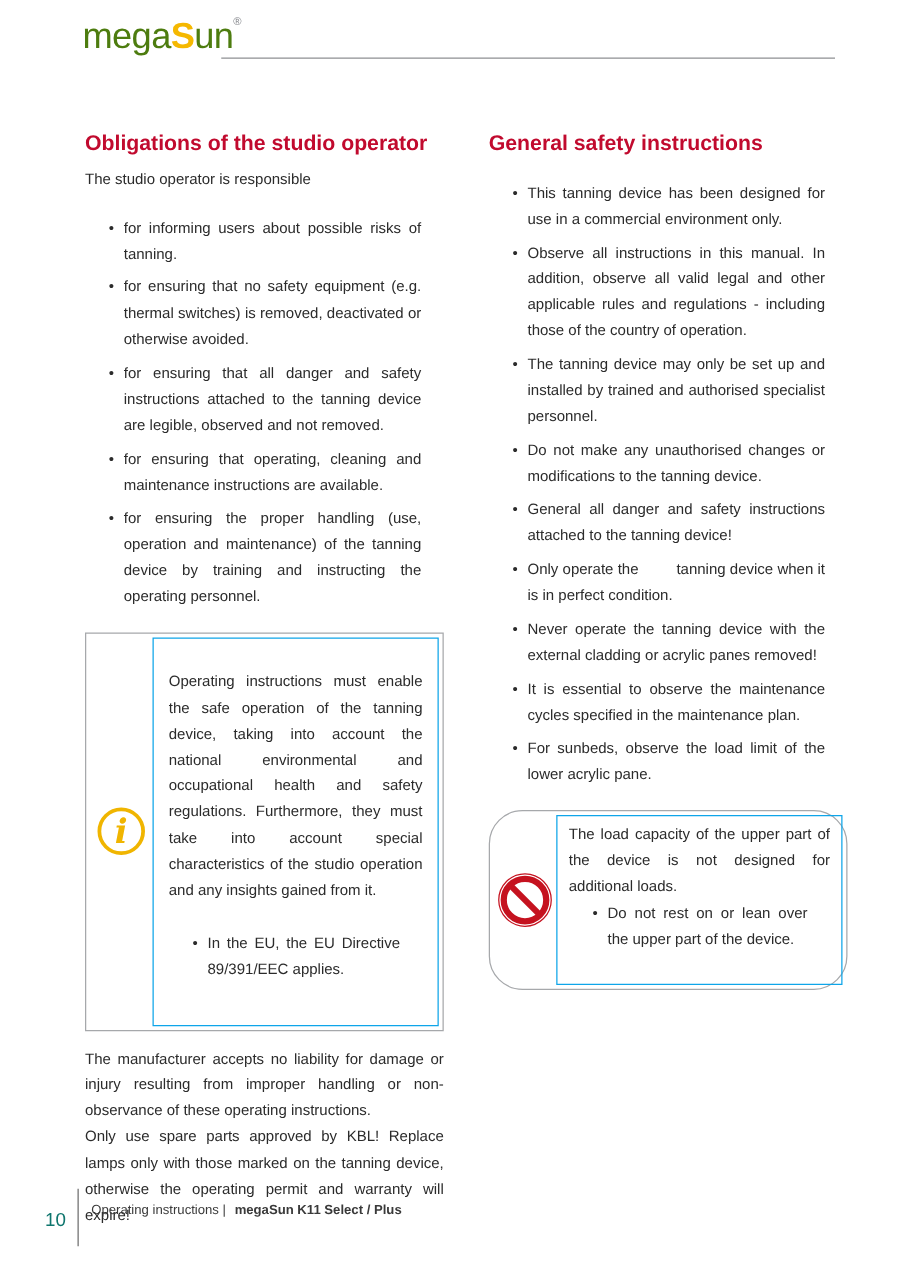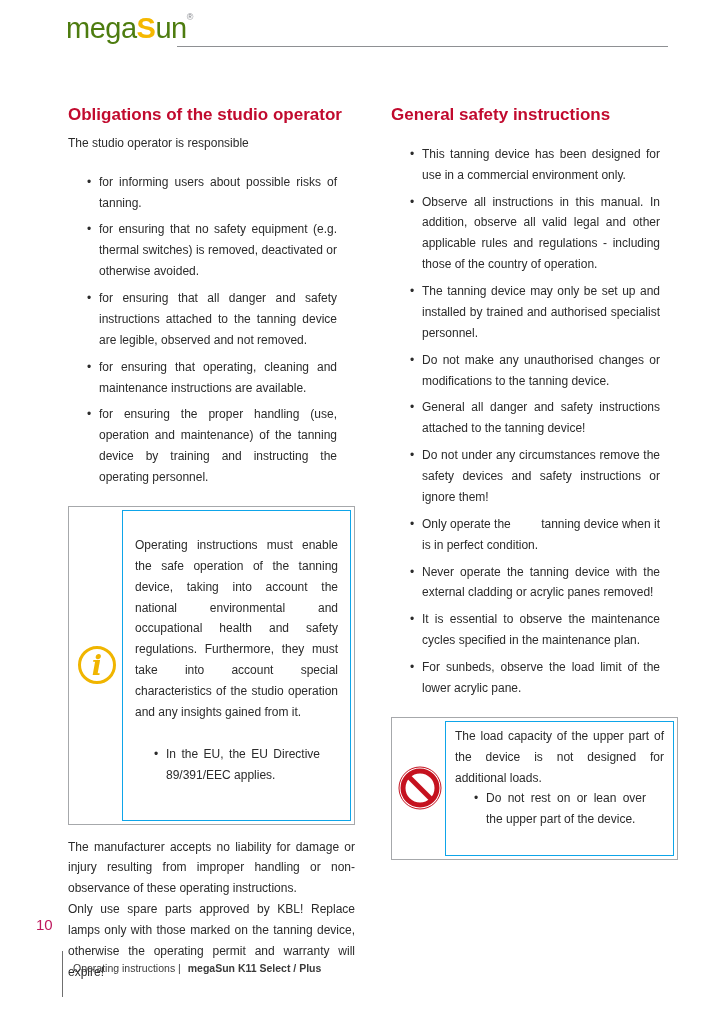--- a/index.html
+++ b/index.html
@@ -160,7 +160,6 @@
         <li>The tanning device may only be set up and installed by trained and authorised specialist personnel.</li>
         <li>Do not make any unauthorised changes or modifications to the tanning device.</li>
         <li>General all danger and safety instructions attached to the tanning device!</li>
-        <li>Do not under any circumstances remove the safety devices and safety instructions or ignore them!</li>
         <li>Only operate the &nbsp;&nbsp;&nbsp;&nbsp;&nbsp;&nbsp;&nbsp; tanning device when it is in perfect condition.</li>
         <li>Never operate the tanning device with the external cladding or acrylic panes removed!</li>
         <li>It is essential to observe the maintenance cycles specified in the maintenance plan.</li>

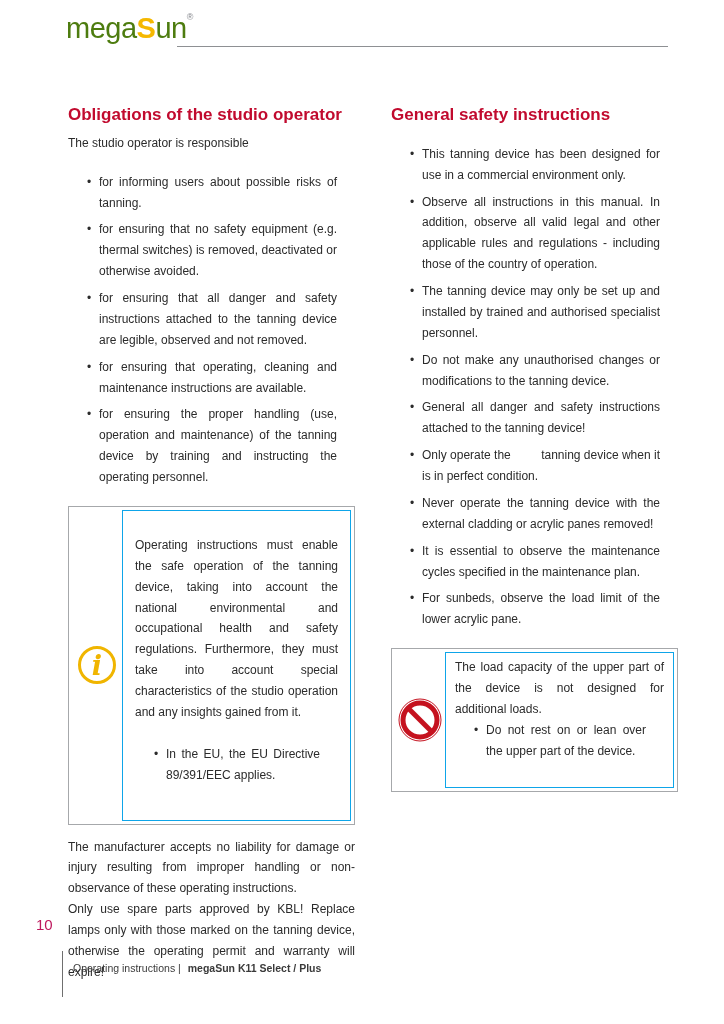--- a/index.html
+++ b/index.html
@@ -63,7 +63,7 @@
     background: #fff;
   }
   .notebox-left { margin-top: 12px; }
-  .notebox-right { margin-top: 6px; }
+  .notebox-right { margin-top: 6px; border-radius: 27px; }
   .icon-cell {
     flex: 0 0 50px;
     display: flex; align-items: center; justify-content: center;

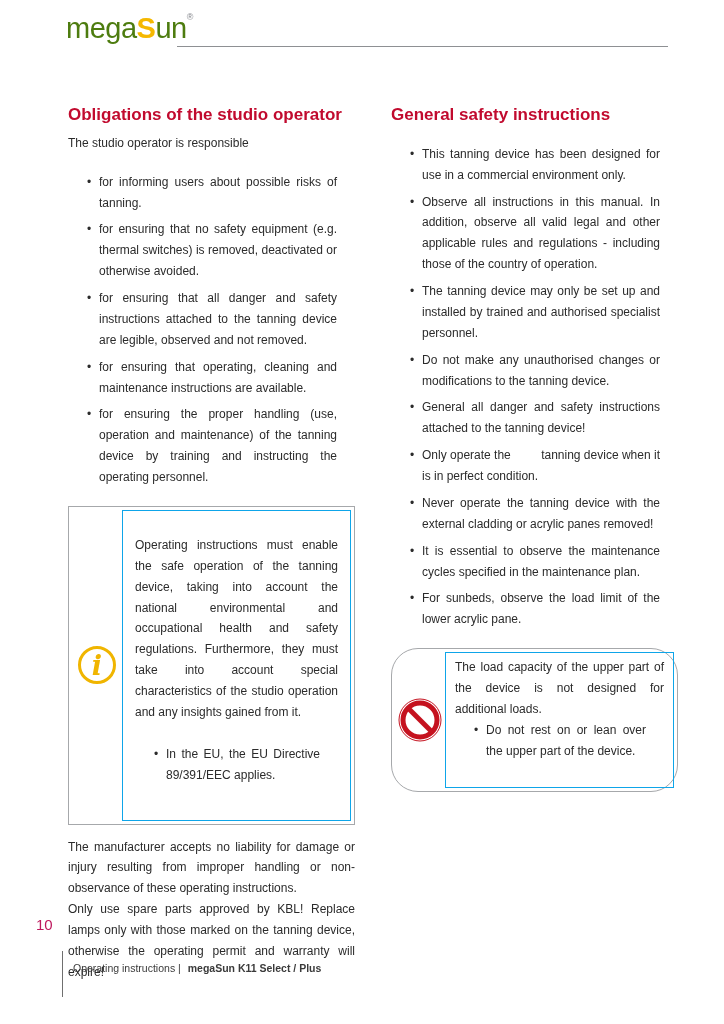--- a/index.html
+++ b/index.html
@@ -97,8 +97,8 @@
 
   
   .page-number {
-    position: absolute; left: 36px; top: 916px;
-    color: #be185d; font-size: 15px;
+    position: absolute; left: 36px; top: 968px;
+    color: #0f766e; font-size: 15px;
   }
   .footer-divider {
     position: absolute; left: 62px; top: 951px;

